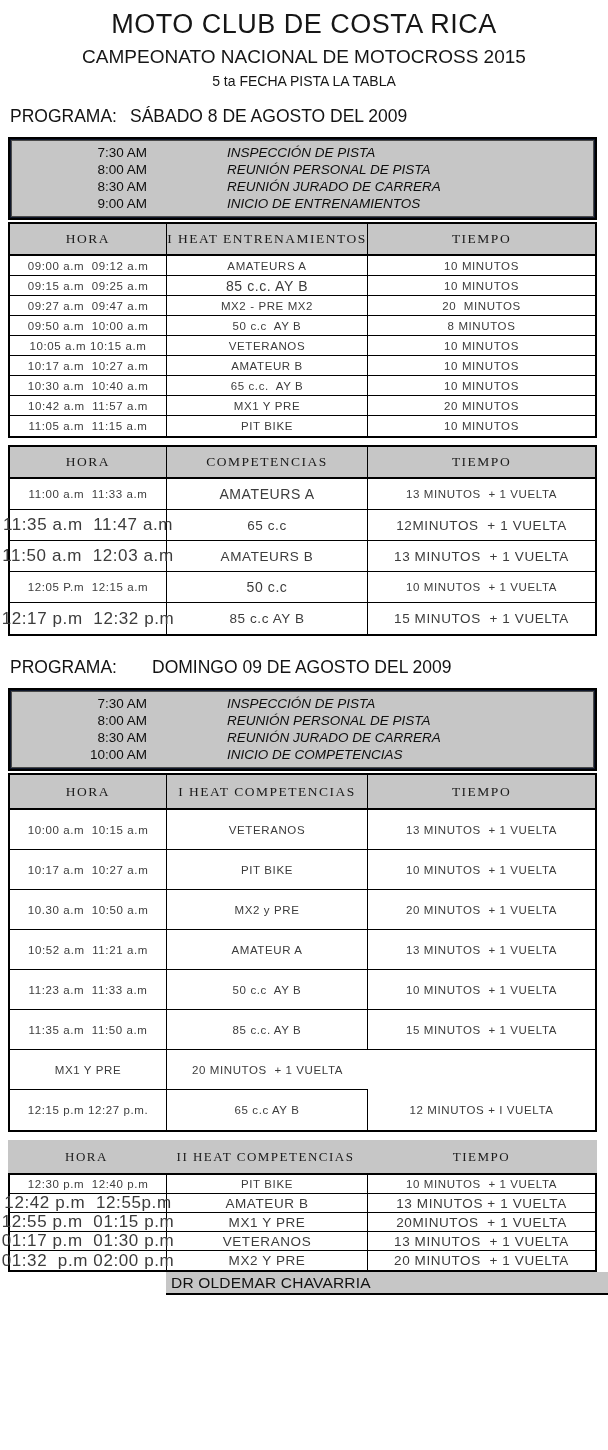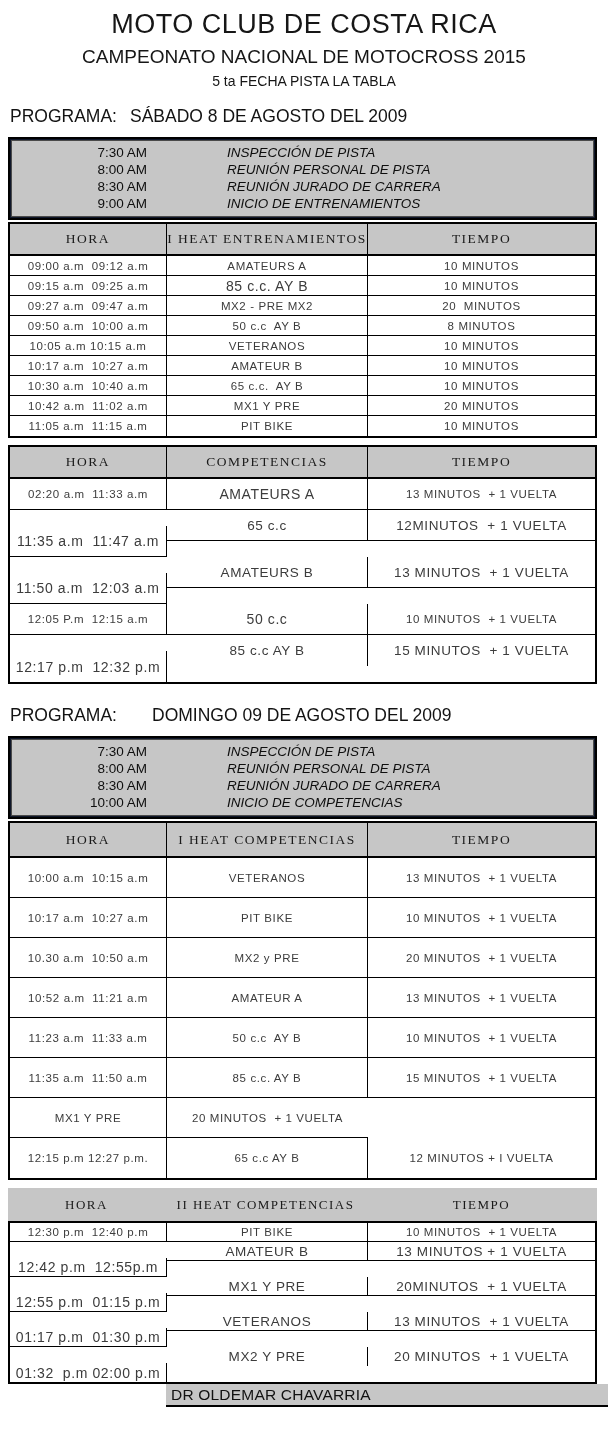--- a/index.html
+++ b/index.html
@@ -162,7 +162,7 @@
       </div>
 
       <div class="row">
-        <div class="c c-hora">10:42 a.m  11:02 a.m</div>
+        <div class="c c-hora">10:42 a.m  11:57 a.m</div>
         <div class="c c-cat">MX1 Y PRE</div>
         <div class="c c-tiempo">20 MINUTOS</div>
       </div>

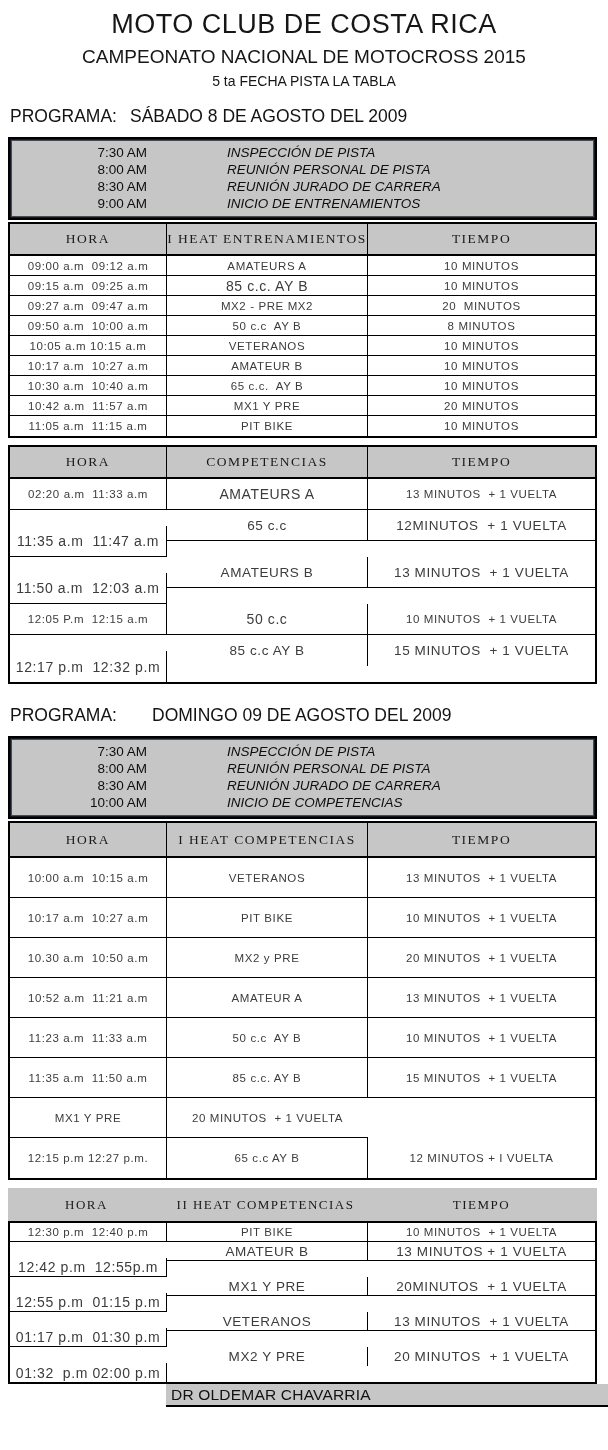--- a/index.html
+++ b/index.html
@@ -182,7 +182,7 @@
     </div>
 
       <div class="row">
-        <div class="c c-hora">02:20 a.m  11:33 a.m</div>
+        <div class="c c-hora">11:00 a.m  11:33 a.m</div>
         <div class="c c-cat">AMATEURS A</div>
         <div class="c c-tiempo">13 MINUTOS  + 1 VUELTA</div>
       </div>

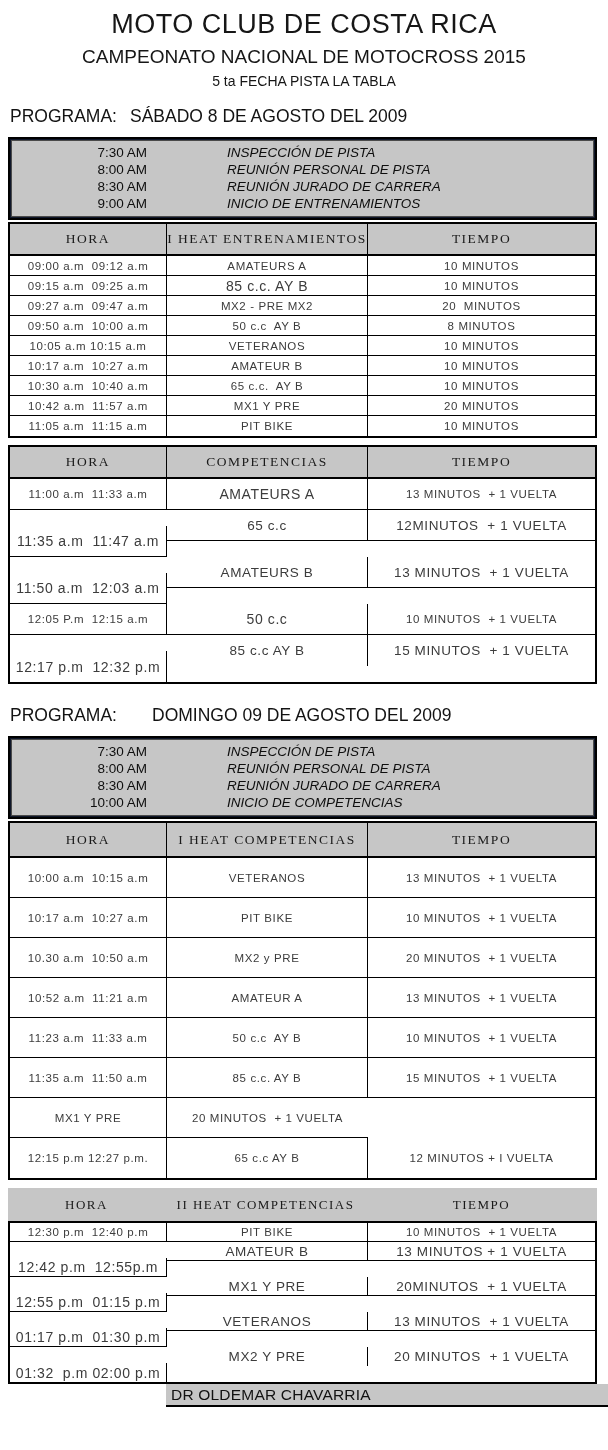--- a/index.html
+++ b/index.html
@@ -52,7 +52,7 @@
   .tbl-c{margin-top:2px;}
   .tbl-d{margin-top:0;}
 
-  .row.big .c-hora{font-size:14px;margin-top:16px;}
+  .row.big .c-hora{font-size:17px;}
   .row.big .c-cat{font-size:13.5px;}
   .row.big .c-tiempo{font-size:13.5px;}
   .row.bigcat .c-cat{font-size:14px;}

